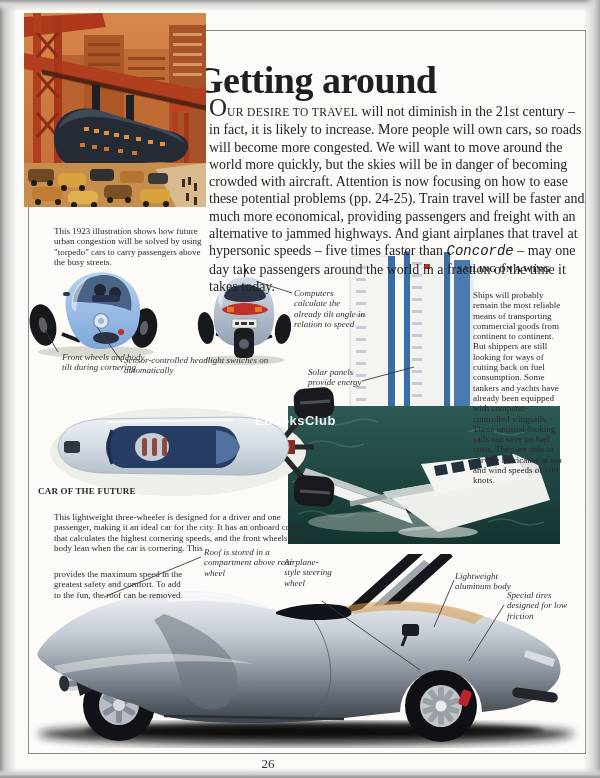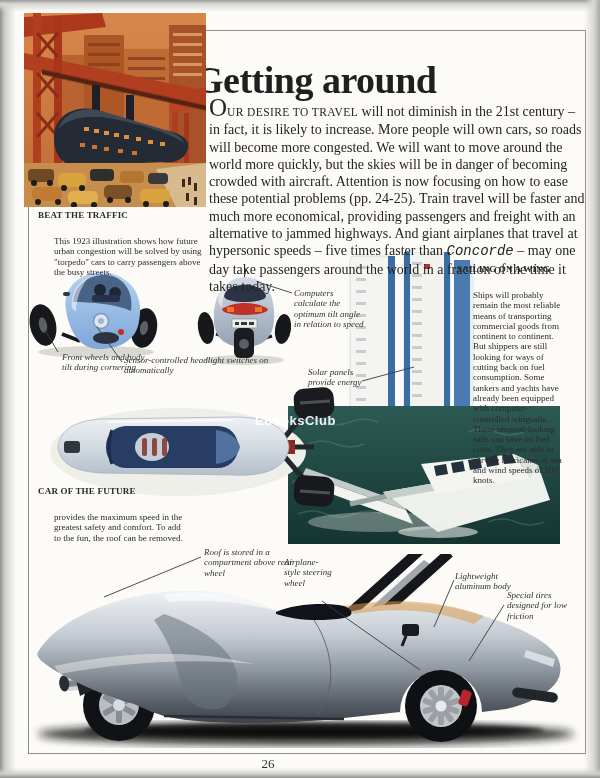--- a/index.html
+++ b/index.html
@@ -193,7 +193,6 @@
 </svg>
 
 <div class="caption" id="beat-caption">
-  <p class="caption-head">BEAT THE TRAFFIC</p>
   <p class="caption-body">This 1923 illustration shows how future urban congestion will be solved by using "torpedo" cars to carry passengers above the busy streets.</p>
 </div>
 

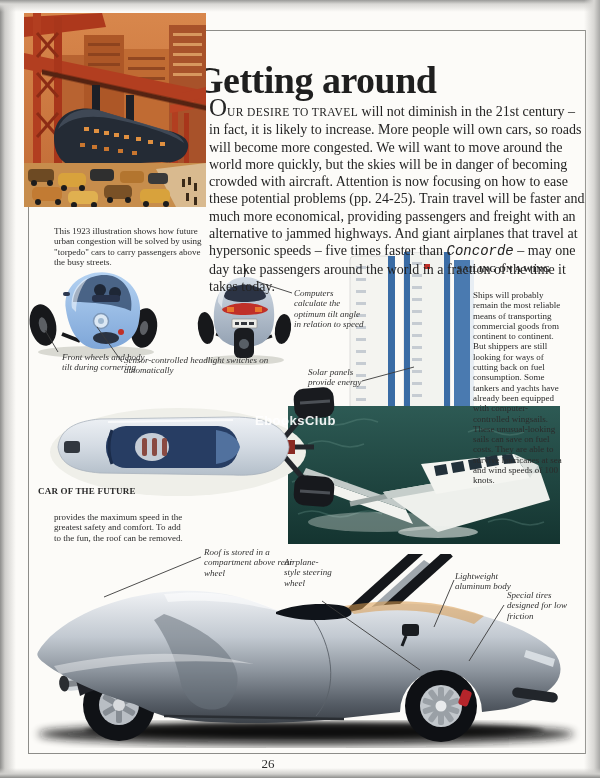--- a/index.html
+++ b/index.html
@@ -262,7 +262,7 @@
 
 <div class="ann" id="ann-front-wheels">Front wheels and body tilt during cornering</div>
 <div class="ann" id="ann-sensor">Sensor-controlled headlight switches on automatically</div>
-<div class="ann" id="ann-computers">Computers calculate the optimum tilt angle in relation to speed</div>
+<div class="ann" id="ann-computers">Computers calculate the already tilt angle in relation to speed</div>
 <div class="ann" id="ann-solar">Solar panels provide energy</div>
 
 <svg class="photo" id="sail-scene" viewBox="0 0 272 292">

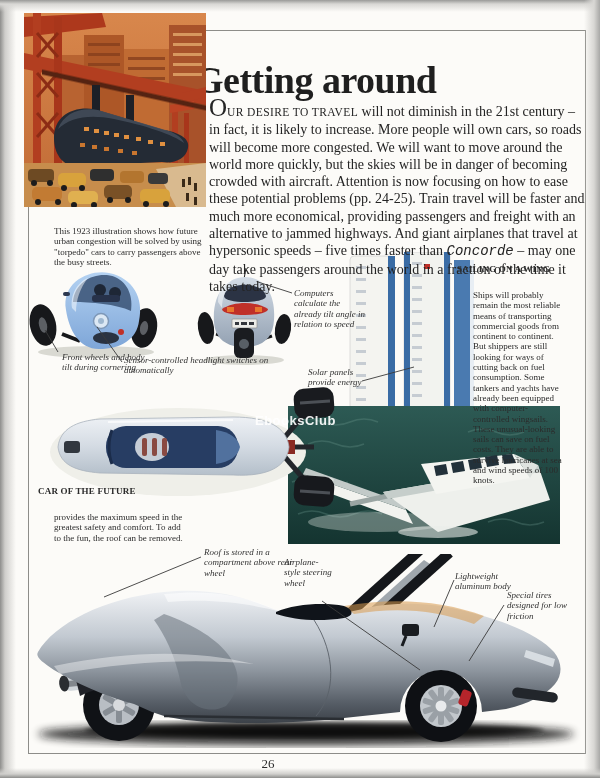--- a/index.html
+++ b/index.html
@@ -391,6 +391,7 @@
 
 <div class="caption" id="car-future">
   <p class="caption-head">CAR OF THE FUTURE</p>
+  <p class="caption-body">This lightweight three-wheeler is designed for a driver and one passenger, making it an ideal car for the city. It has an onboard computer that calculates the highest cornering speeds, and the front wheels and body lean when the car is cornering. This</p>
   <p class="caption-body b2">provides the maximum speed in the greatest safety and comfort. To add to the fun, the roof can be removed.</p>
 </div>
 

